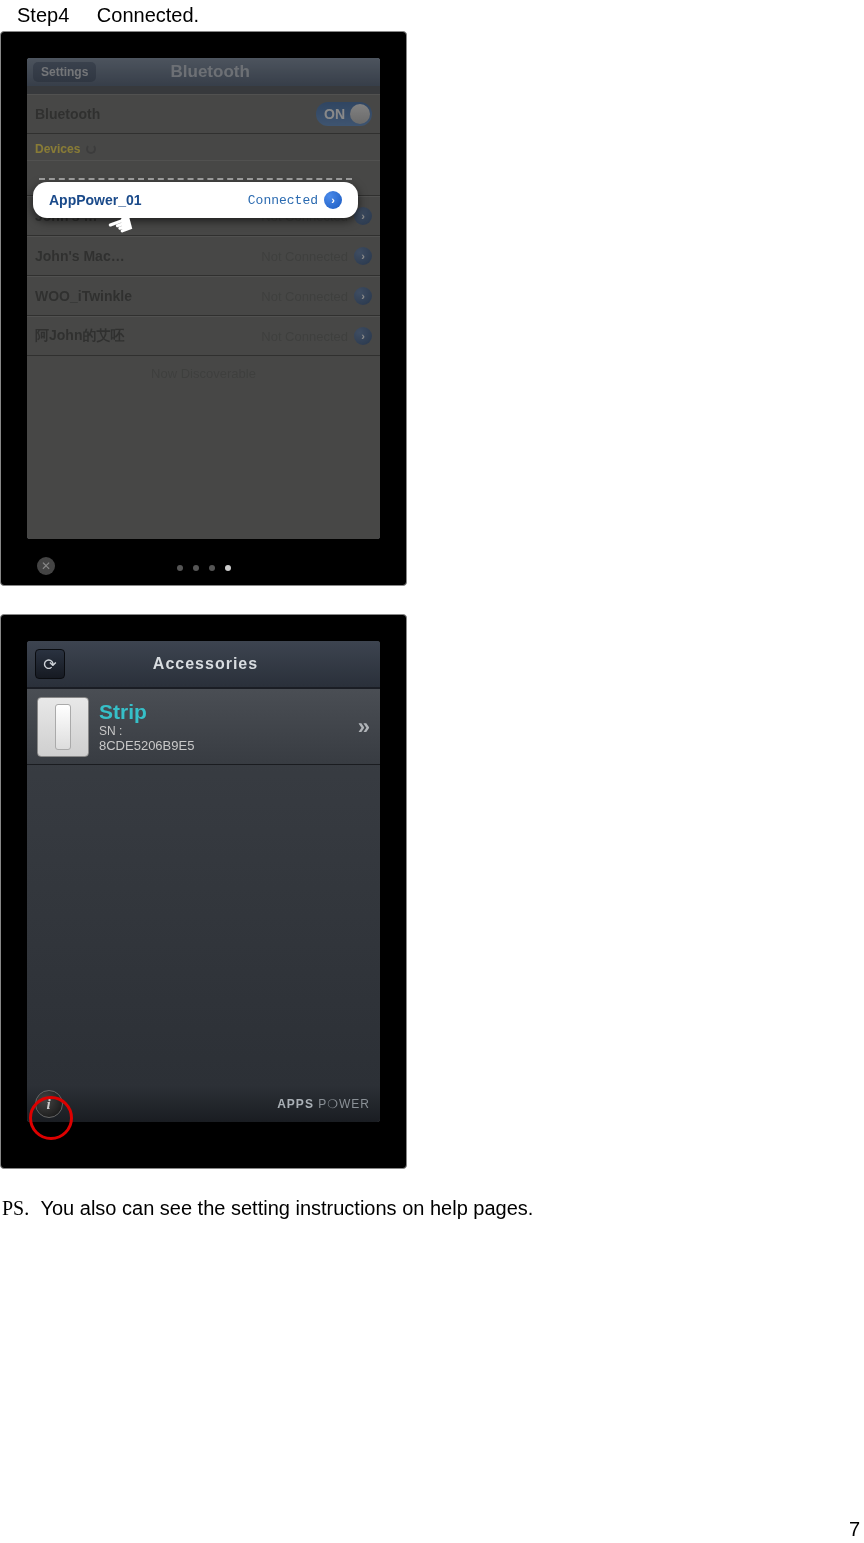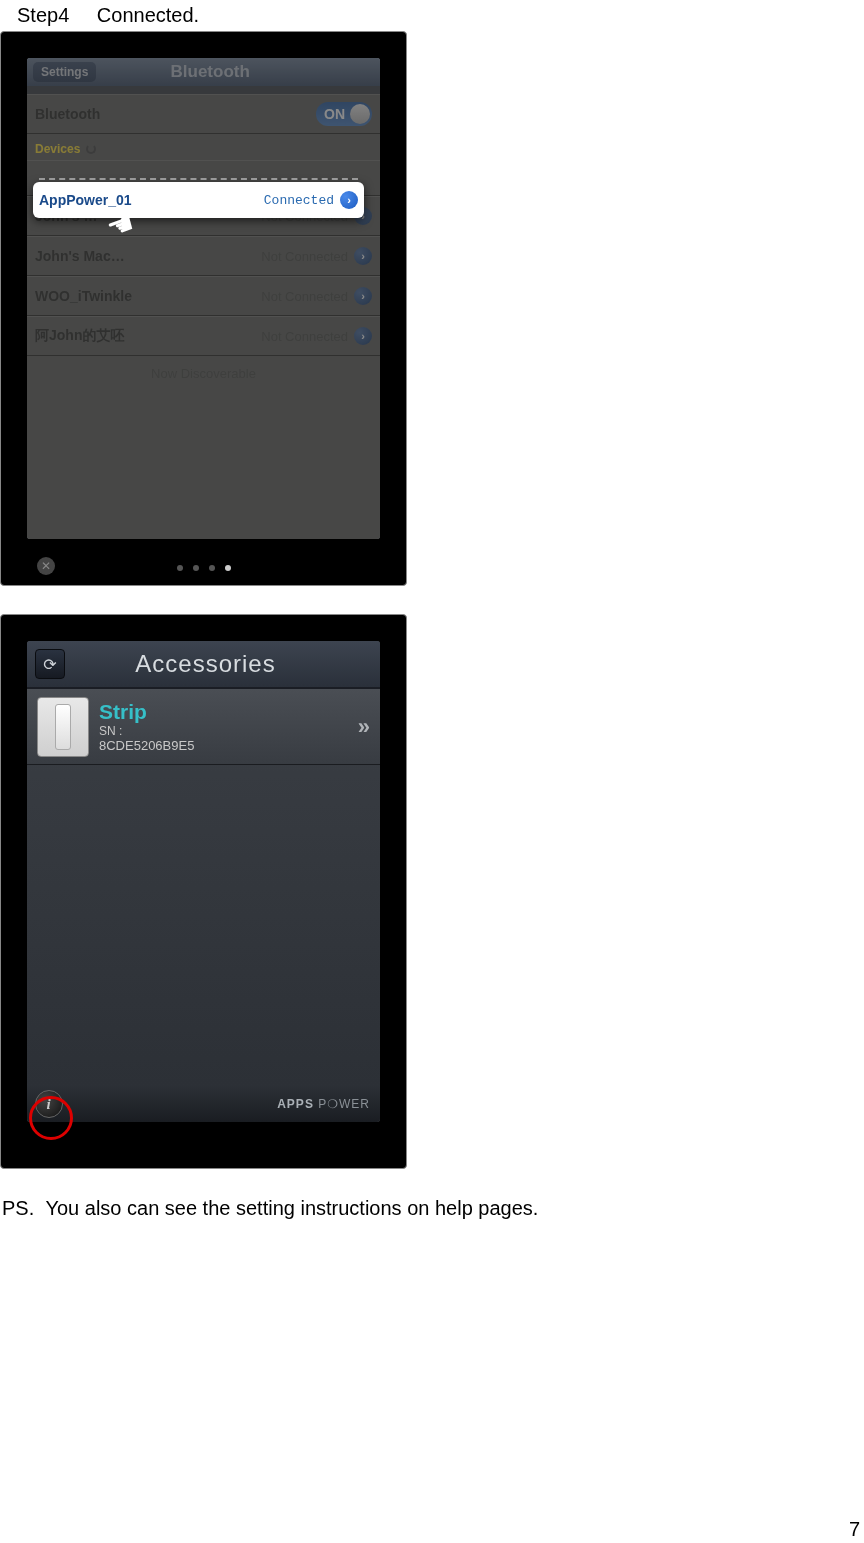--- a/index.html
+++ b/index.html
@@ -117,14 +117,14 @@
   
   .bt-popup {
     position:absolute;
-    left:6px;right:16px;
+    left:6px;right:22px;
     top:124px;
     height:36px;
     background:#fff;
-    border-radius:6px;
+    border-radius:14px;
     box-shadow:0 3px 10px rgba(0,0,0,0.6);
     display:flex;align-items:center;
-    padding:0 6px;
+    padding:0 16px;
     z-index:5;
   }
   .bt-popup::before{

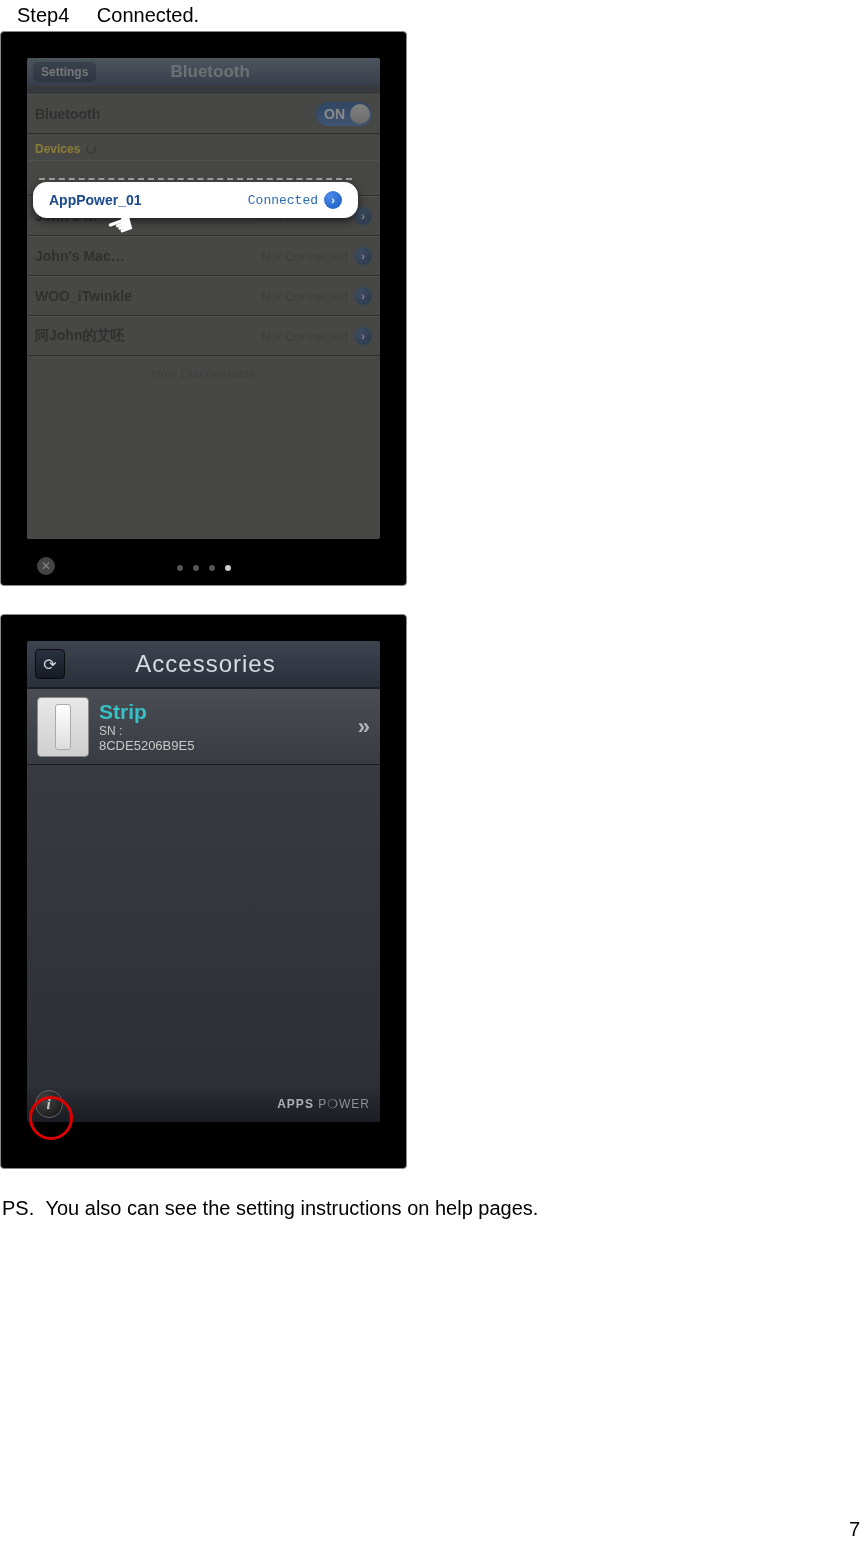--- a/index.html
+++ b/index.html
@@ -180,7 +180,7 @@
   }
   .acc-title{
     flex:1;text-align:center;
-    color:#d8dce0;font-size:24px;font-weight:normal;
+    color:#d8dce0;font-size:16px;font-weight:bold;
     letter-spacing:1px;
     margin-left:-38px;
   }

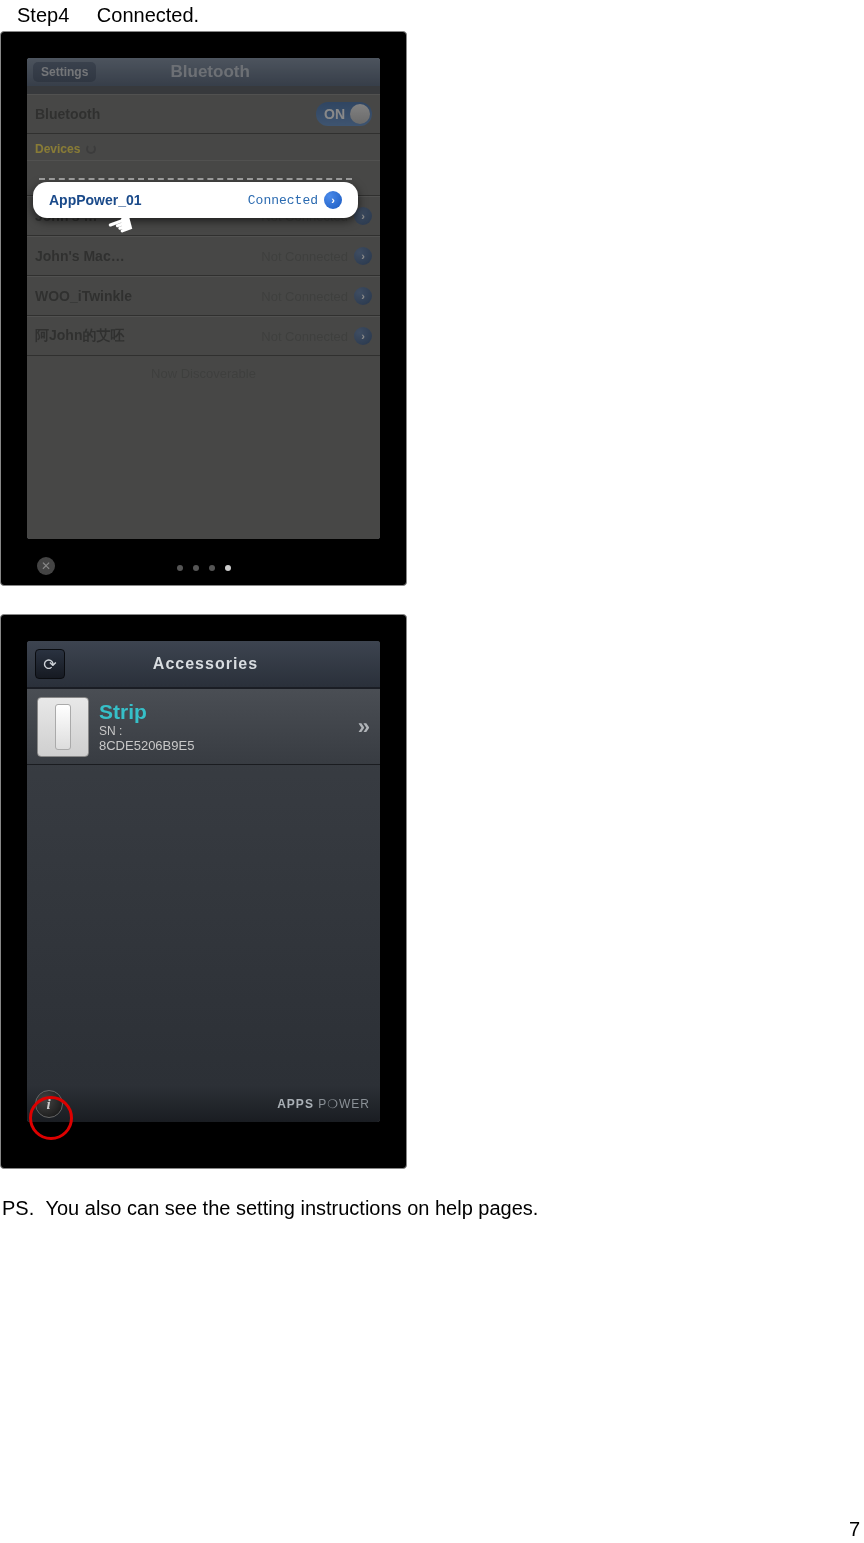--- a/index.html
+++ b/index.html
@@ -235,7 +235,7 @@
     z-index:10;
   }
   .ps-line{ padding-left:2px; margin-top:4px; }
-  .ps-label{ margin-right:6px; }
+  .ps-label{ margin-right:6px;font-family:Liberation Serif, serif; }
   .page-number{
     position:absolute;
     right:4px;bottom:6px;

